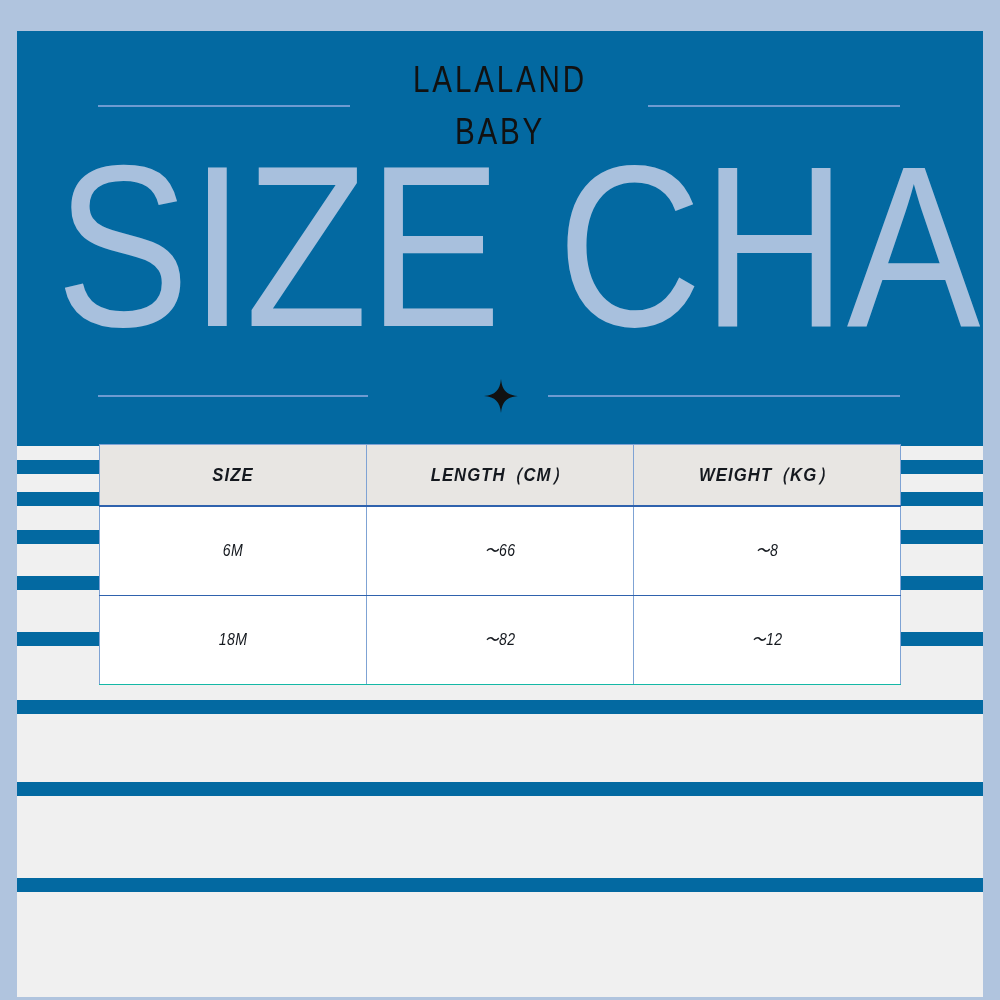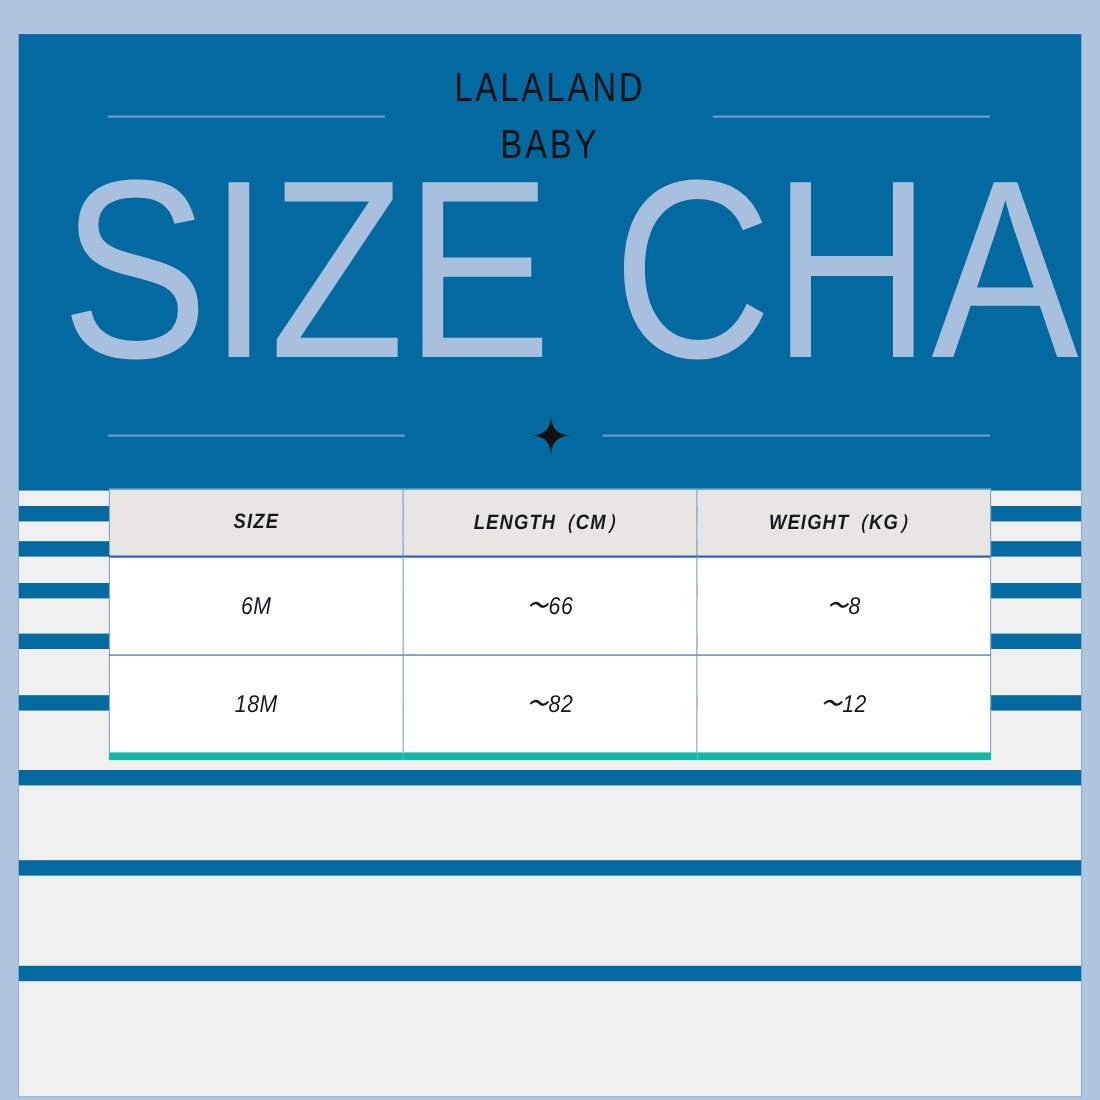--- a/index.html
+++ b/index.html
@@ -152,7 +152,7 @@
   }
   #size-table tbody td {
     height: 86px;
-    font-size: 22px;
+    font-size: 16px;
     font-weight: 400;
     letter-spacing: 0.5px;
     background: #ffffff;

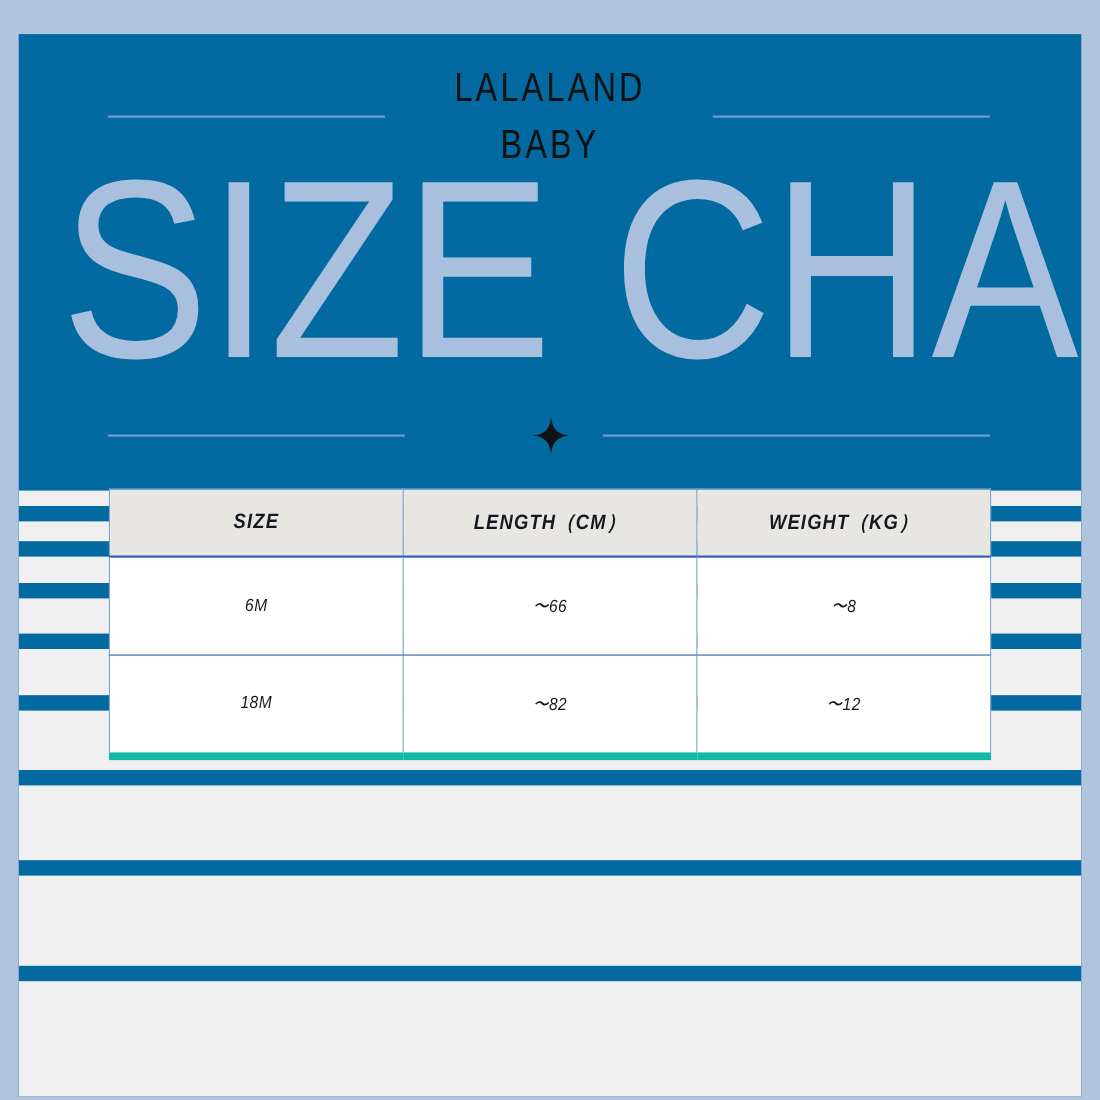--- a/index.html
+++ b/index.html
@@ -159,7 +159,7 @@
     border-bottom: 1px solid #2f62ad;
   }
   #size-table tbody tr:last-child td {
-    border-bottom: 7px solid #14b8a6;
+    border-bottom: 1px solid #14b8a6;
     margin-left: 20px;
   }
   .hdr-inner, .cell-inner {

